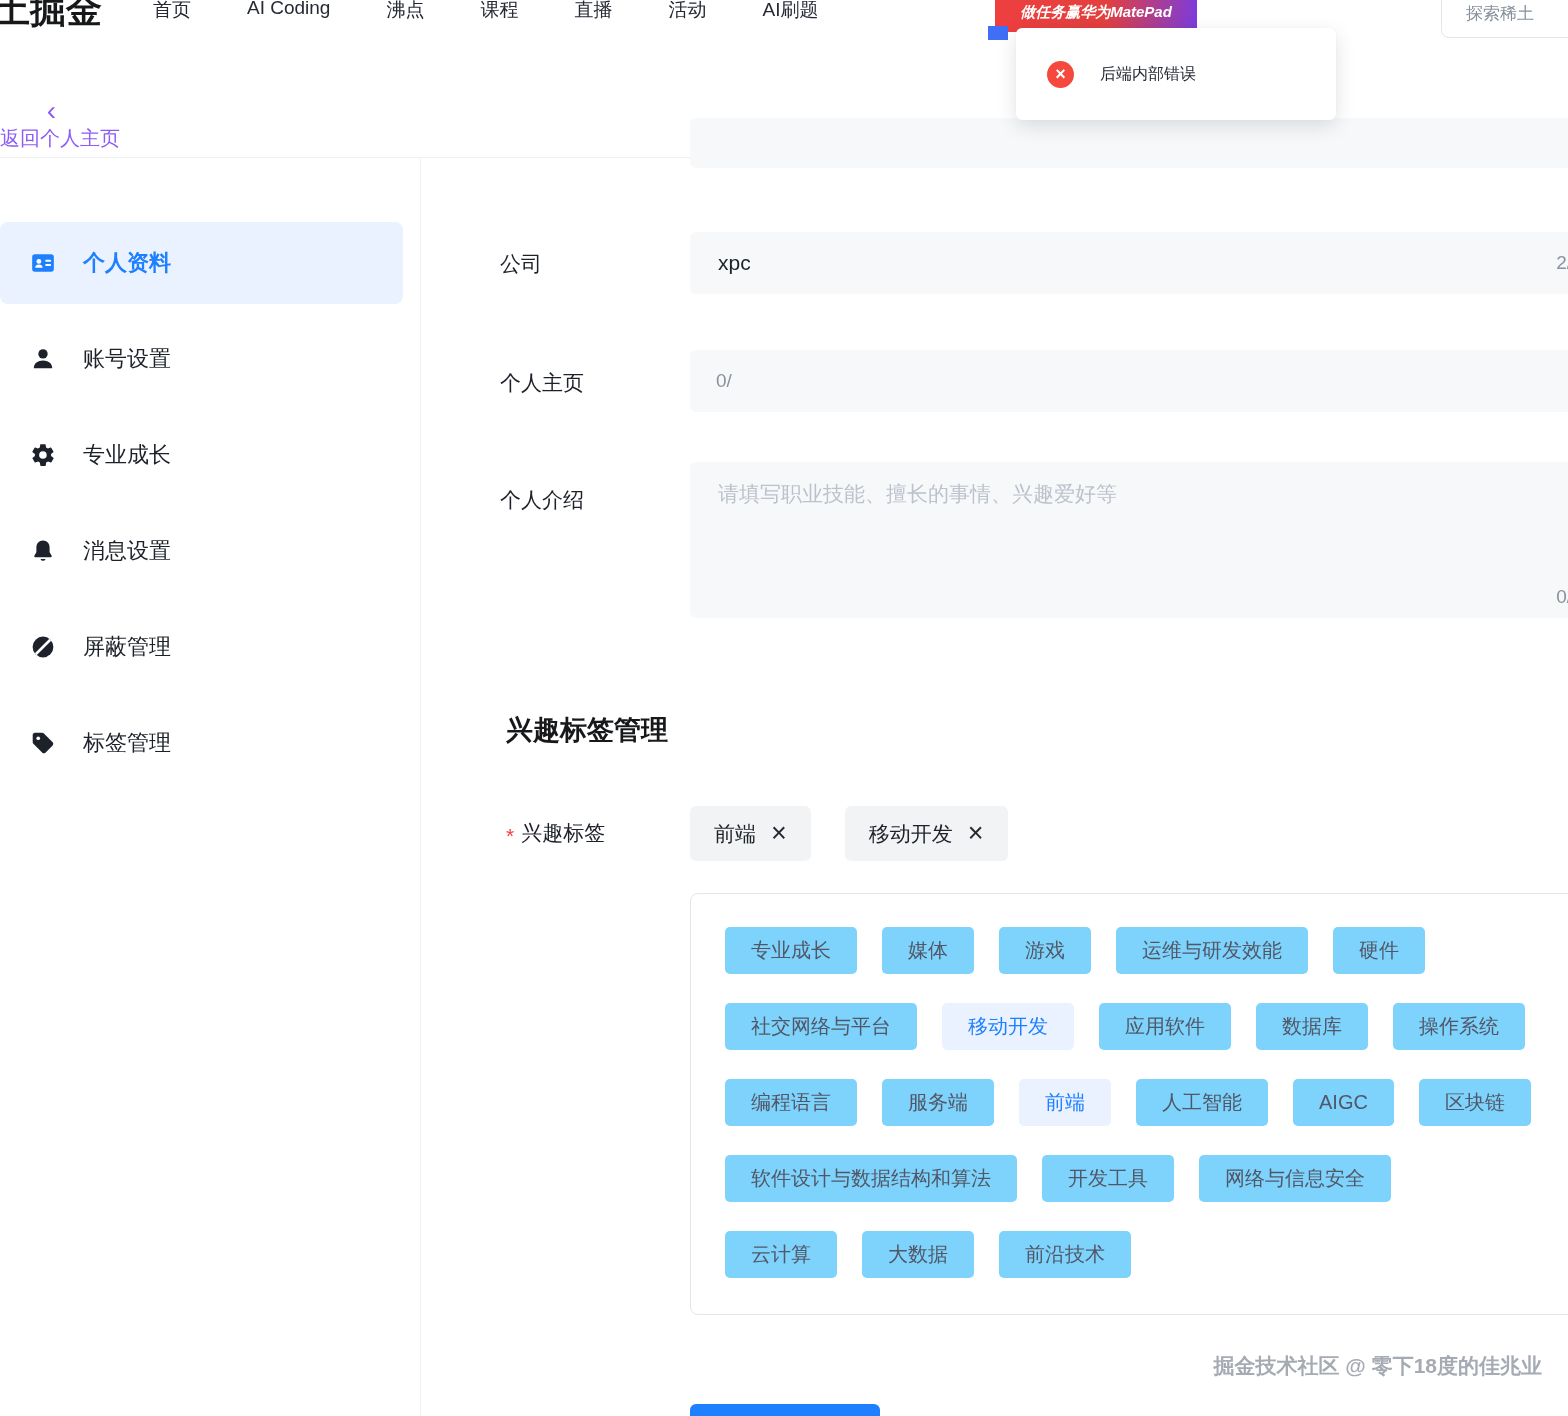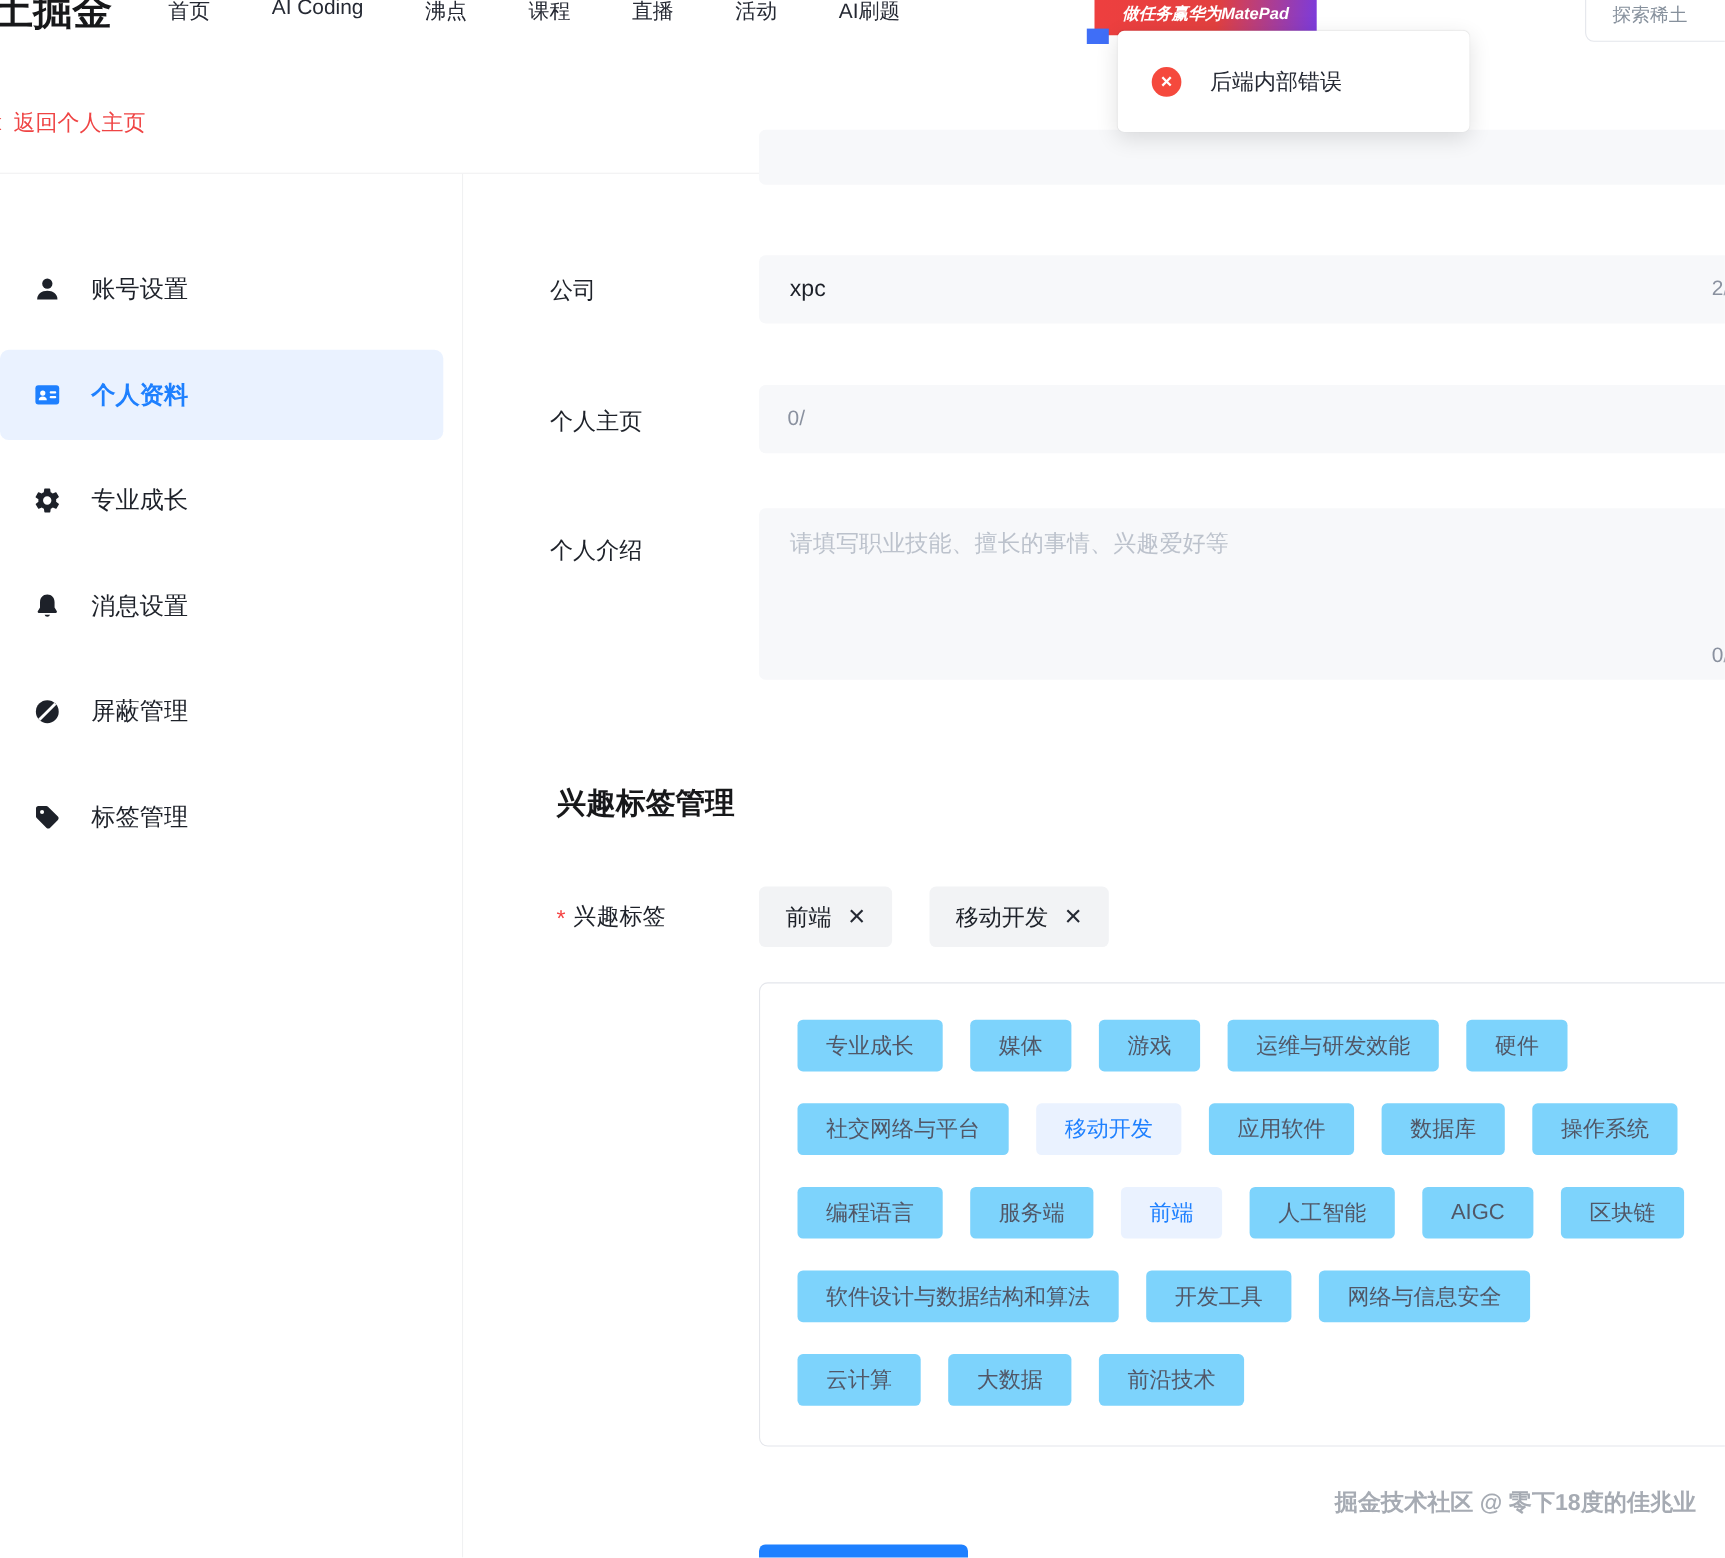--- a/index.html
+++ b/index.html
@@ -23,7 +23,7 @@
     display:flex;align-items:center;padding-left:31px;gap:26px;z-index:20;}
   .toast-icon{width:27px;height:27px;border-radius:50%;background:#f5493d;color:#fff;font-size:18px;font-weight:700;
     display:flex;align-items:center;justify-content:center;flex:none;line-height:1;}
-  .toast-msg{font-size:20px;color:#252933;}
+  .toast-msg{font-size:16px;color:#252933;}
   
   .back-link{position:absolute;left:0;top:97px;display:flex;align-items:center;color:#ef4444;font-size:20px;cursor:pointer;}
   .chev{font-size:28px;margin-right:10px;margin-left:-7px;line-height:1;}

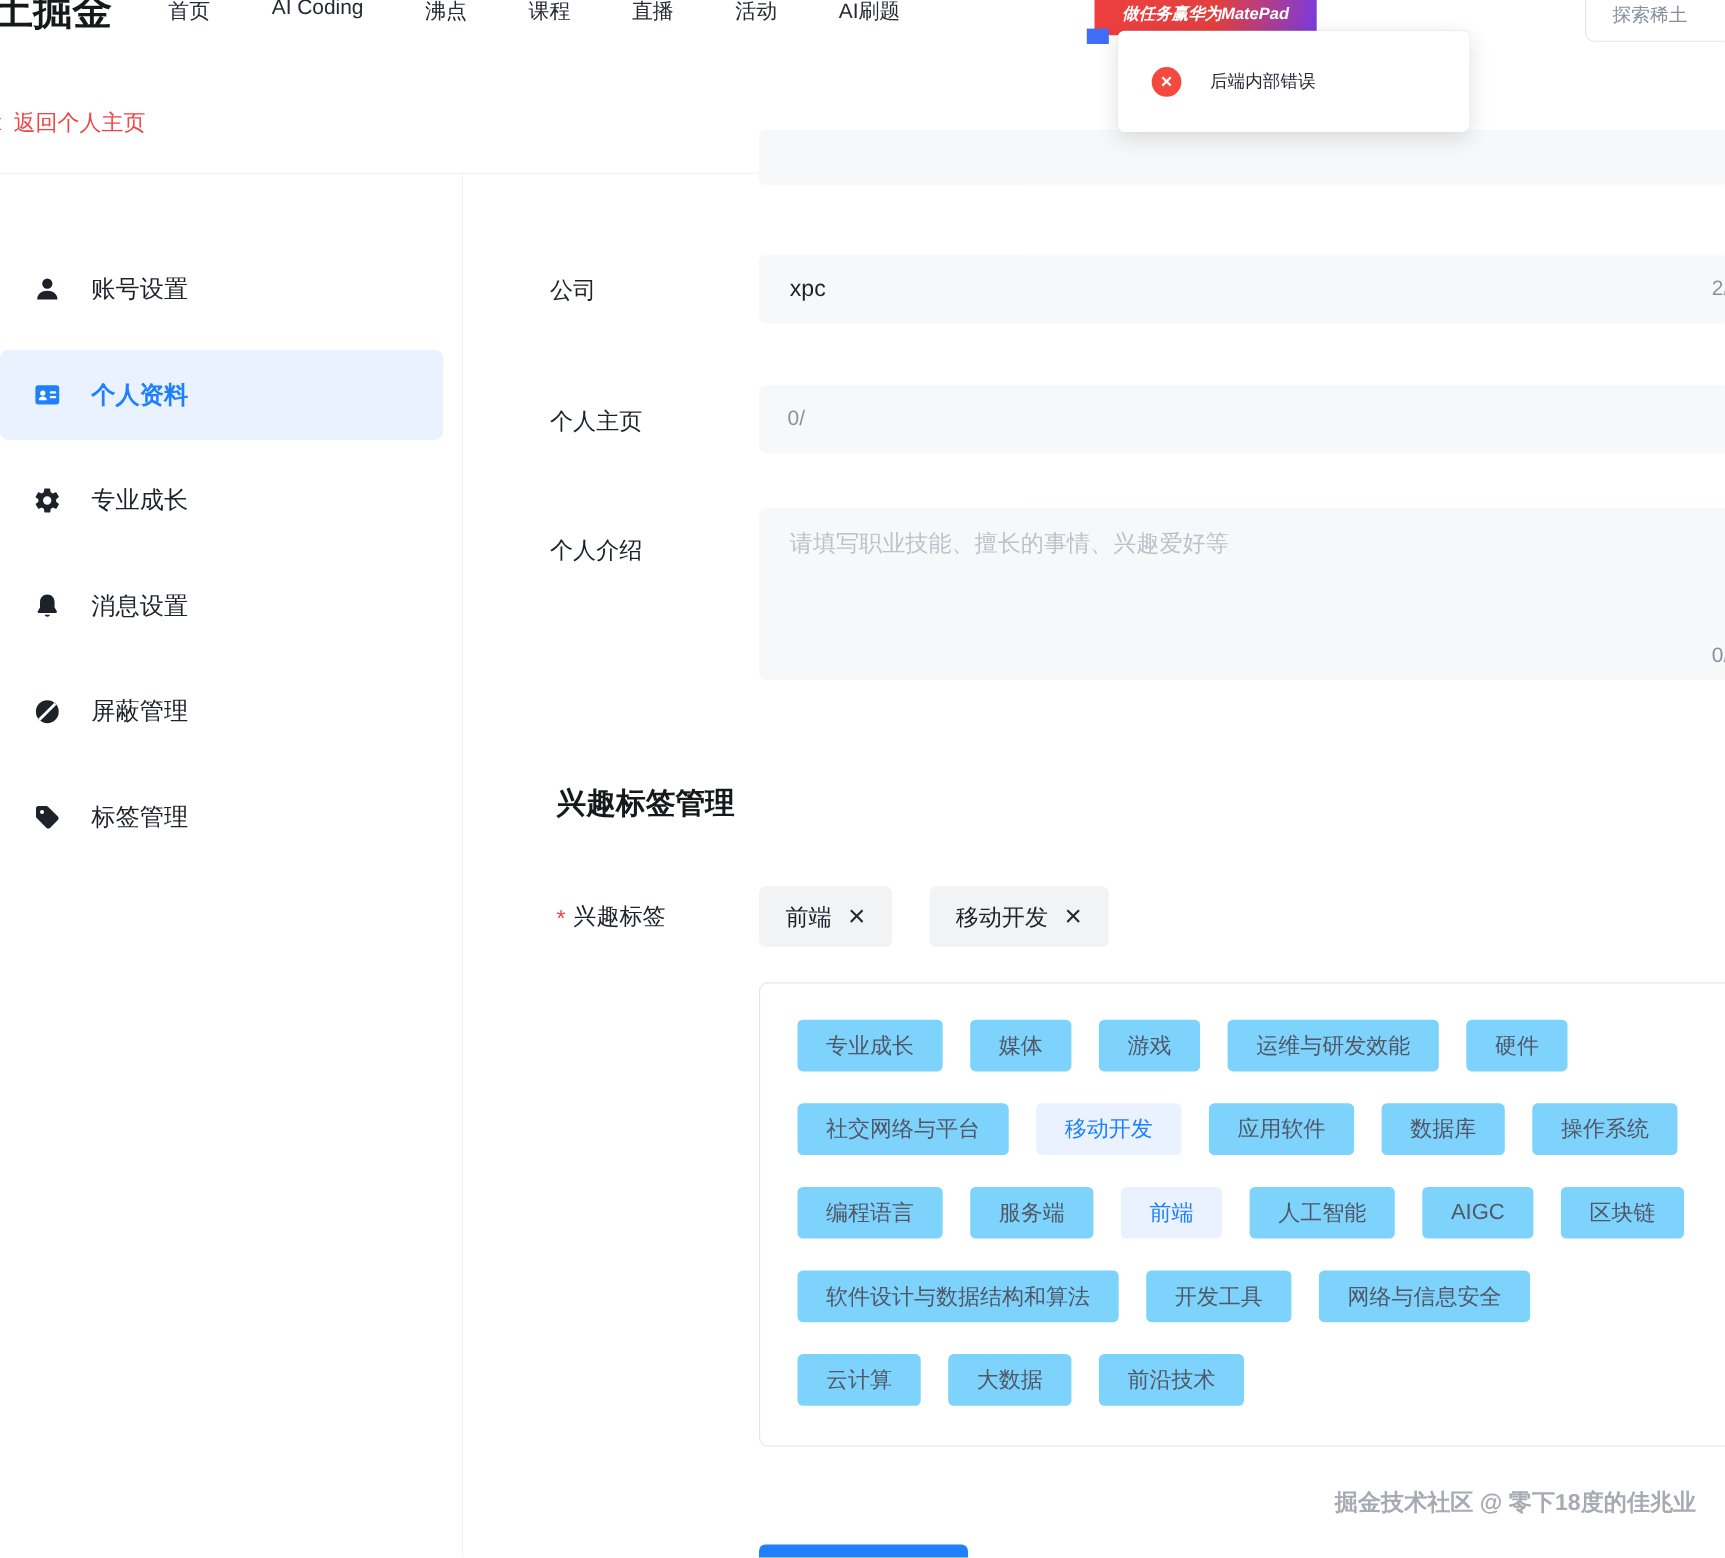--- a/index.html
+++ b/index.html
@@ -25,7 +25,7 @@
     display:flex;align-items:center;justify-content:center;flex:none;line-height:1;}
   .toast-msg{font-size:16px;color:#252933;}
   
-  .back-link{position:absolute;left:0;top:97px;display:flex;align-items:center;color:#ef4444;font-size:20px;cursor:pointer;}
+  .back-link{position:absolute;left:0;top:97px;display:flex;align-items:center;color:#8b5cf6;font-size:20px;cursor:pointer;flex-direction:column;}
   .chev{font-size:28px;margin-right:10px;margin-left:-7px;line-height:1;}
   
   .h-divider{position:absolute;left:0;top:157px;width:1568px;height:1px;background:#f0f1f2;}

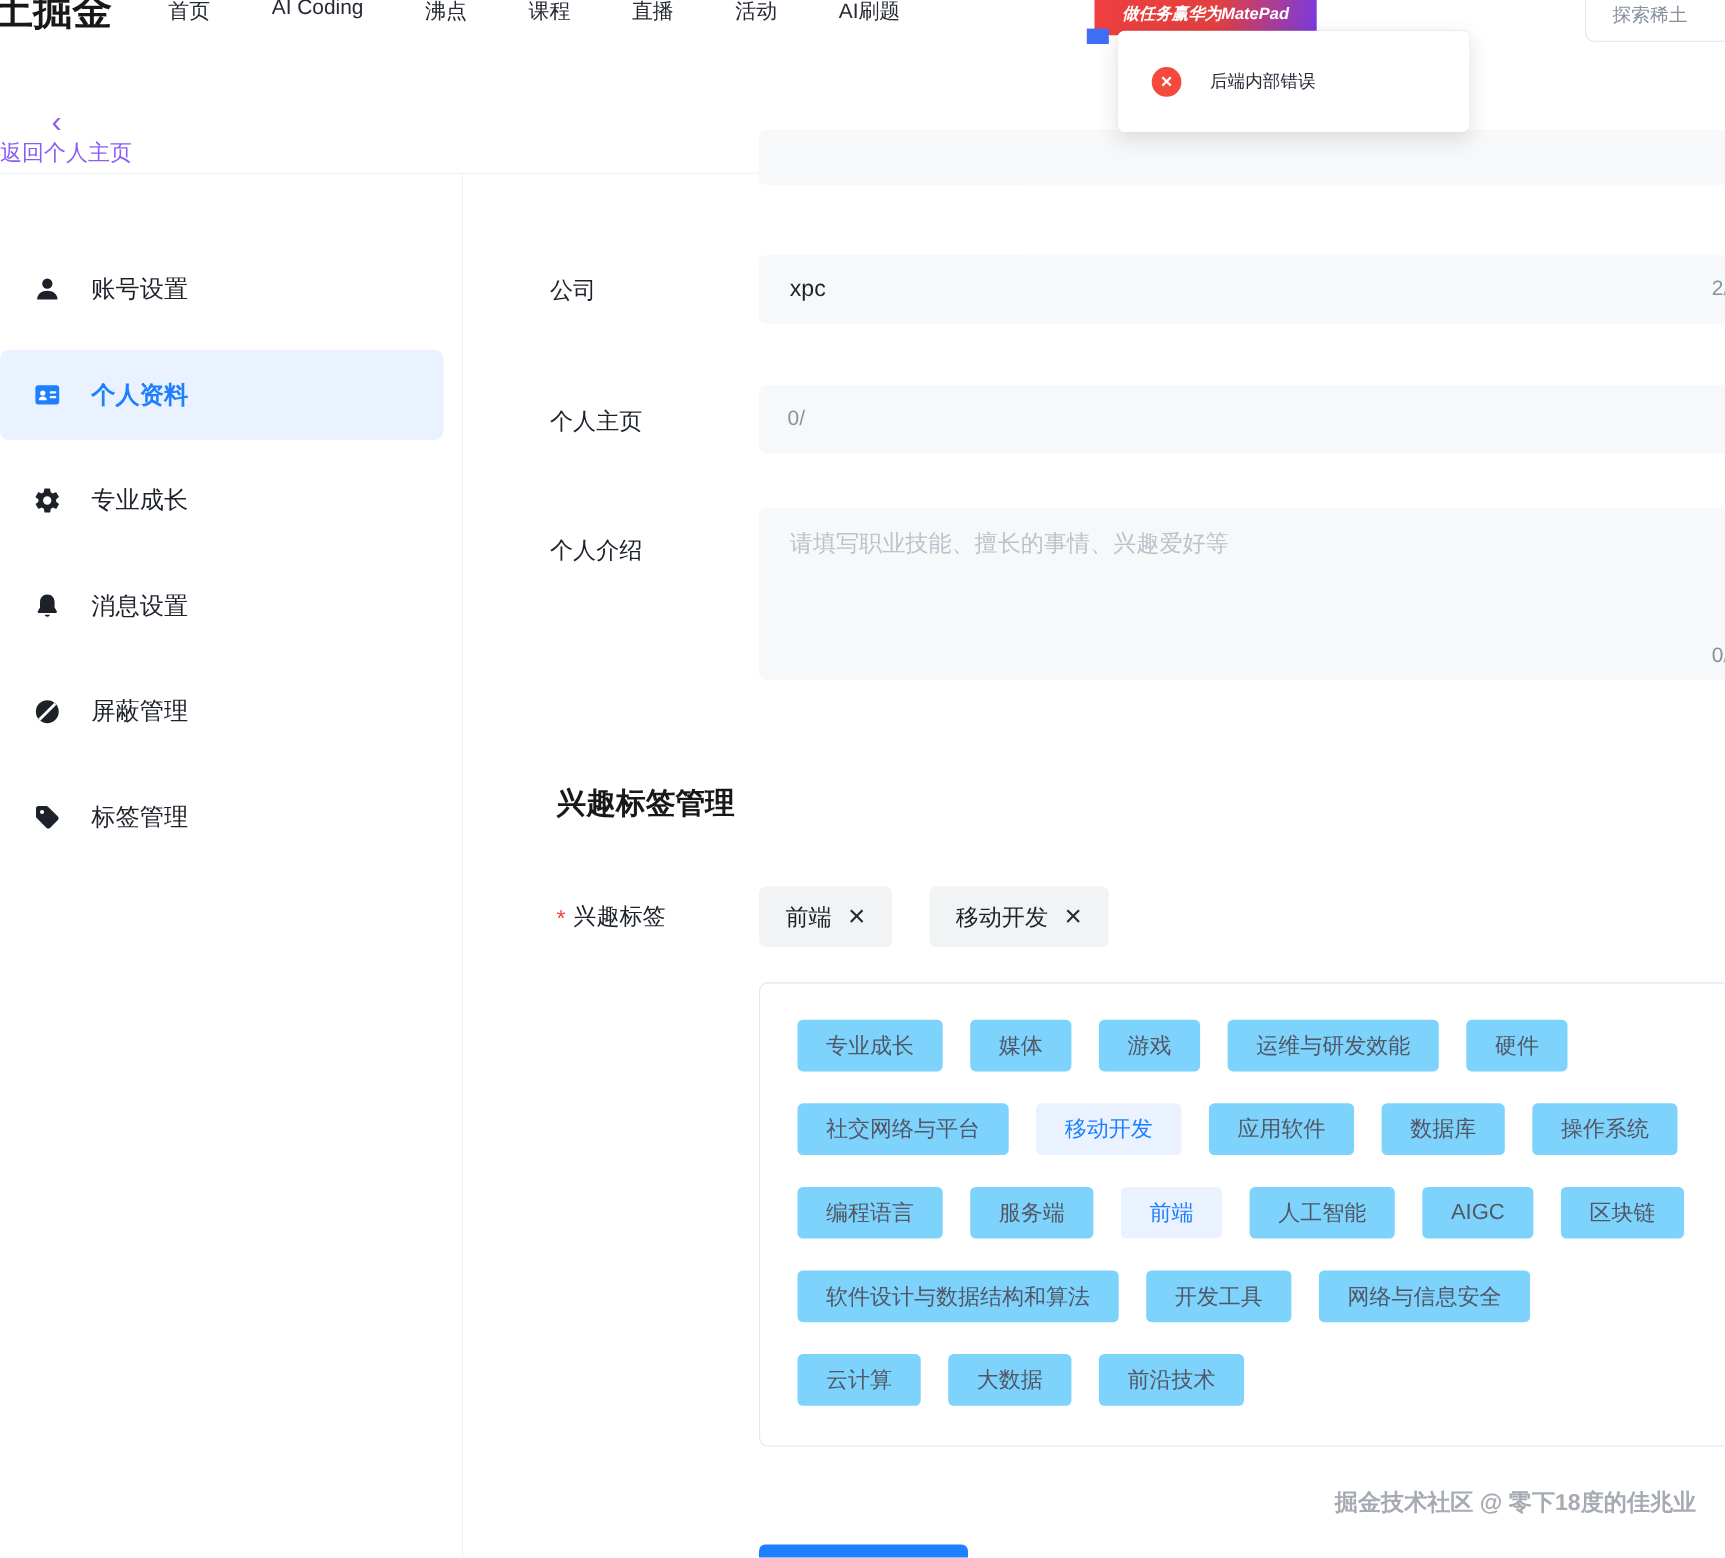--- a/index.html
+++ b/index.html
@@ -107,15 +107,6 @@
 <div class="v-divider"></div>
 
 <div class="sidebar">
-    <div class="side-item">
-      <span class="side-icon">
-        <svg viewBox="0 0 24 24">
-          <circle cx="12" cy="7.3" r="4.3" fill="currentColor"></circle>
-          <path d="M3.5 20.5c0-4.7 3.8-7.2 8.5-7.2s8.5 2.5 8.5 7.2z" fill="currentColor"></path>
-        </svg>
-      </span>
-      <span>账号设置</span>
-    </div>
     <div class="side-item active">
       <span class="side-icon">
         <svg viewBox="0 0 24 24">
@@ -127,6 +118,15 @@
         </svg>
       </span>
       <span>个人资料</span>
+    </div>
+    <div class="side-item">
+      <span class="side-icon">
+        <svg viewBox="0 0 24 24">
+          <circle cx="12" cy="7.3" r="4.3" fill="currentColor"></circle>
+          <path d="M3.5 20.5c0-4.7 3.8-7.2 8.5-7.2s8.5 2.5 8.5 7.2z" fill="currentColor"></path>
+        </svg>
+      </span>
+      <span>账号设置</span>
     </div>
     <div class="side-item">
       <span class="side-icon">

